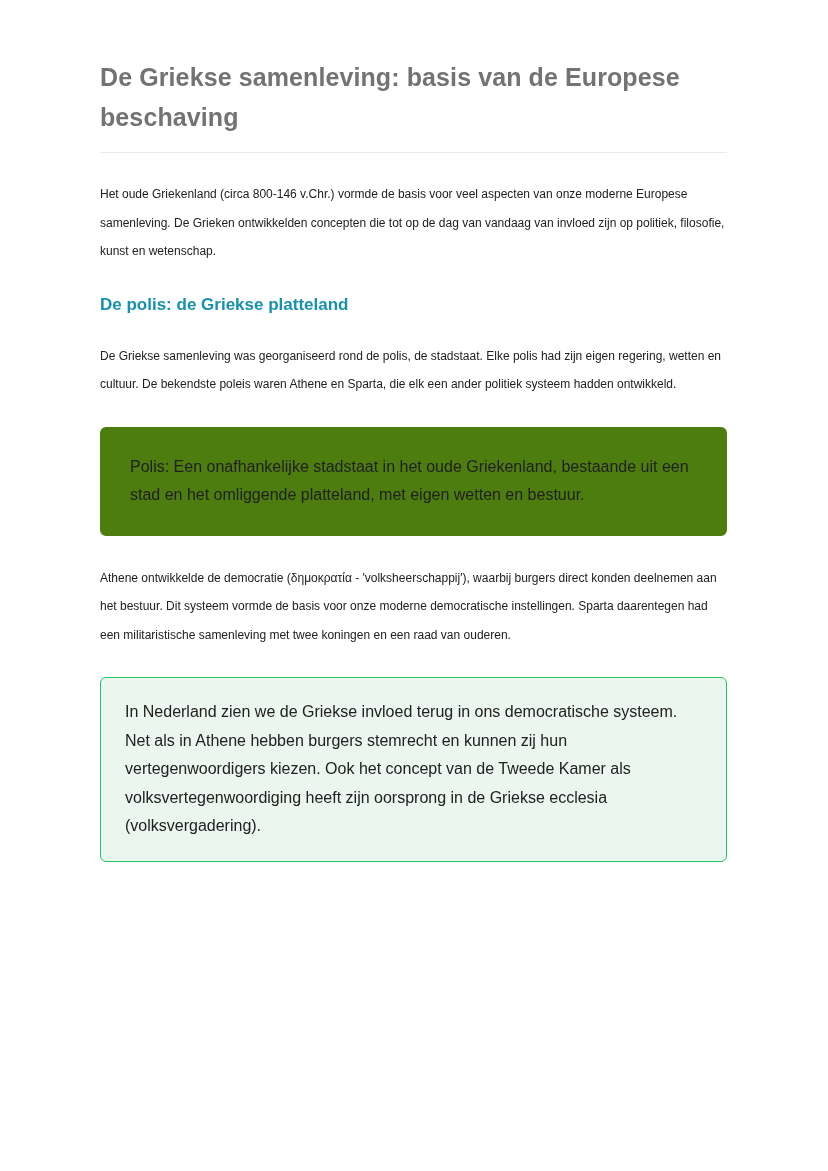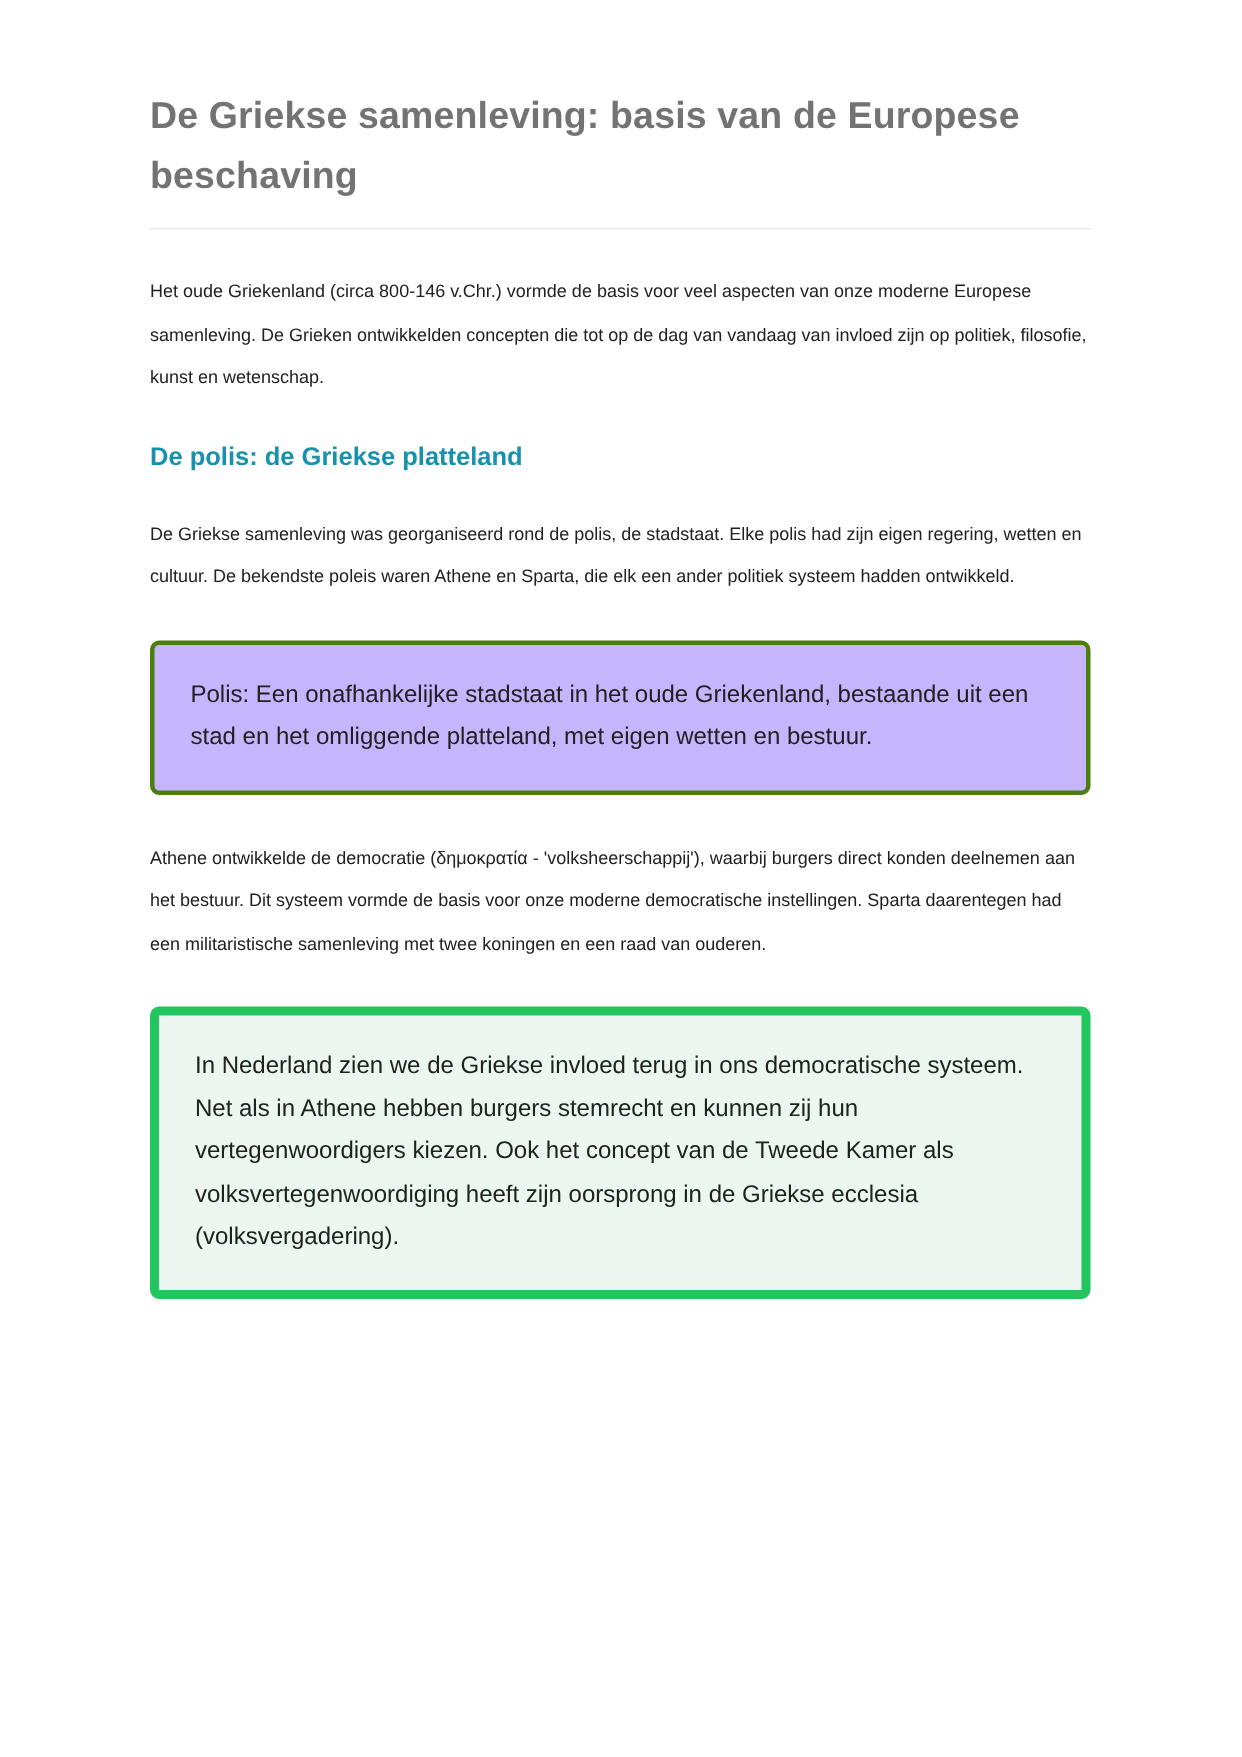--- a/index.html
+++ b/index.html
@@ -62,8 +62,8 @@
     color: #212121;
   }
   .callout-definition {
-    background: #c4b5fd;
-    border: 3px solid #4d7c0f;
+    background: #4d7c0f;
+    border: 6px solid #4d7c0f;
   }
   .callout-example {
     background: #eaf6ef;

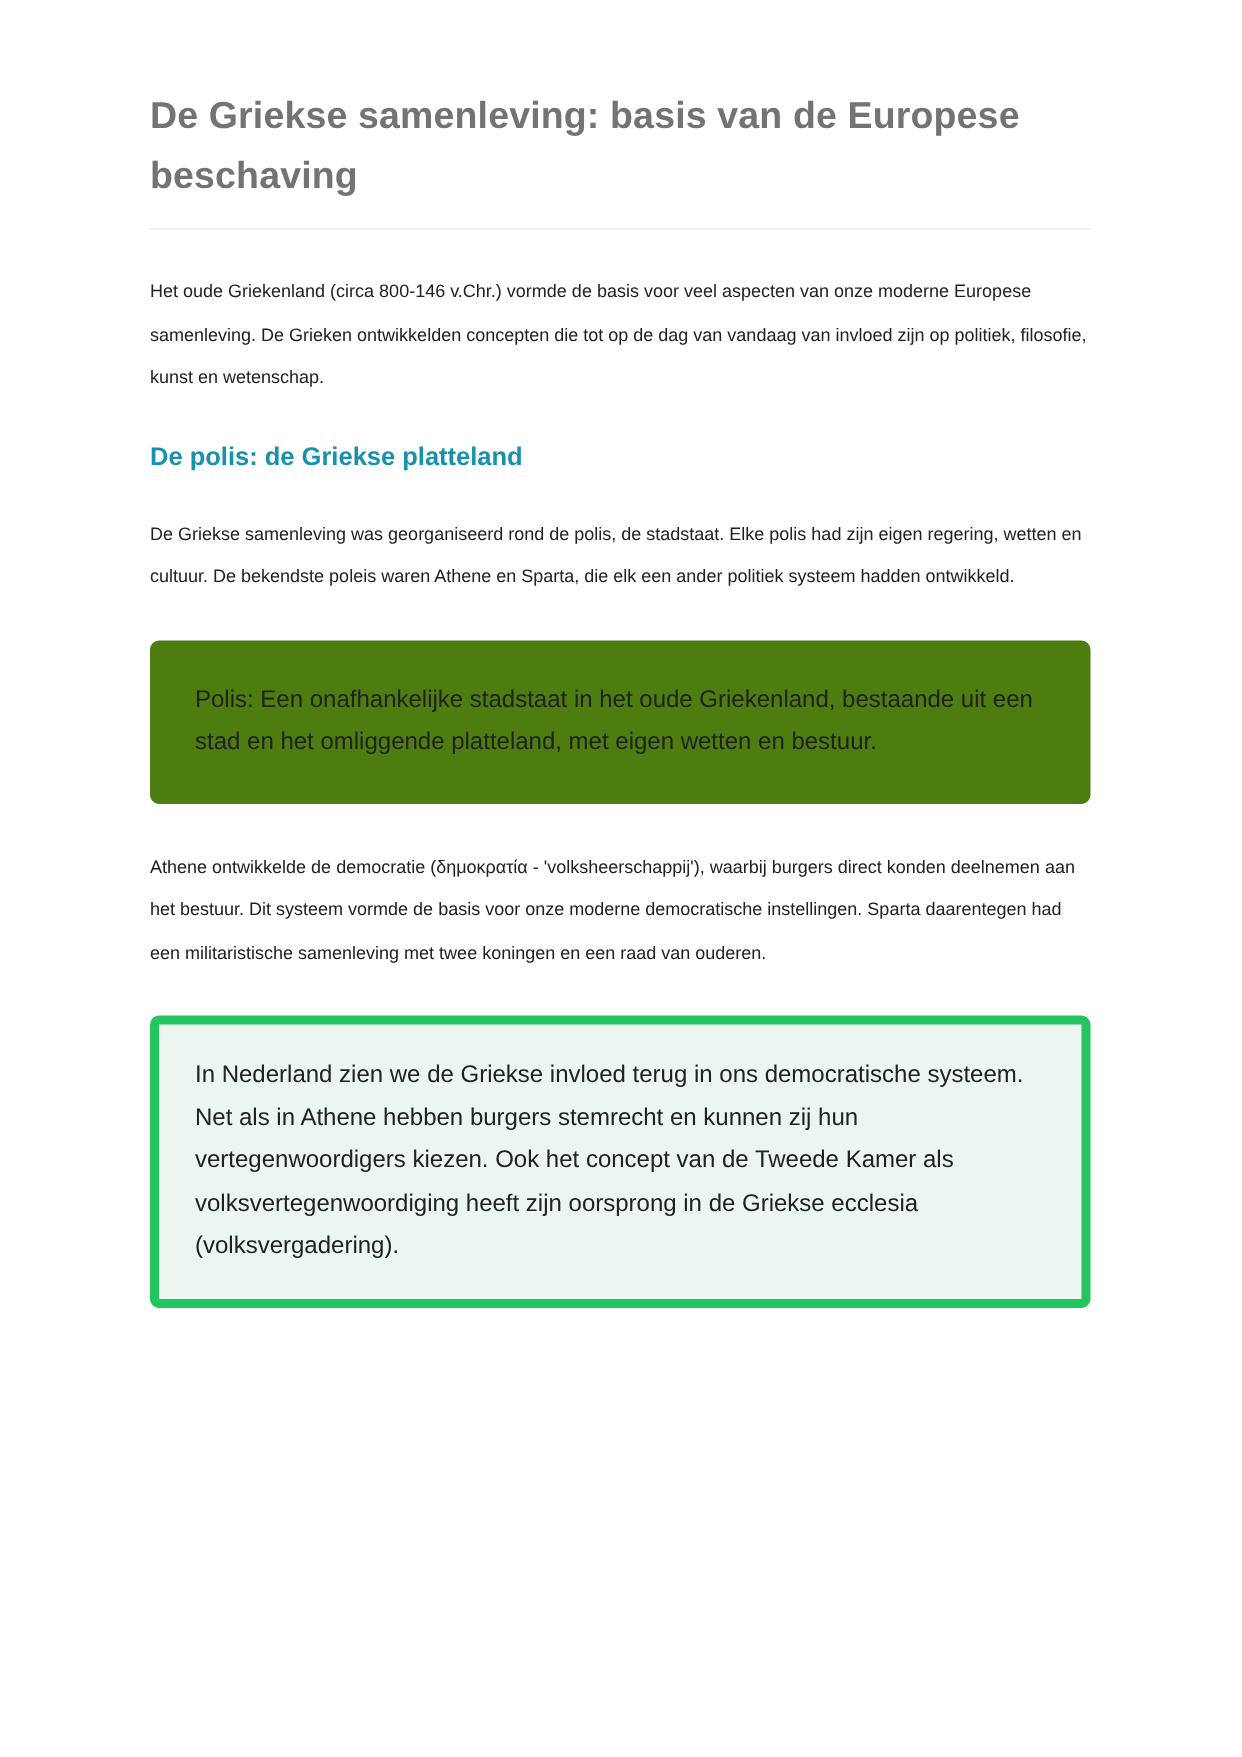--- a/index.html
+++ b/index.html
@@ -67,7 +67,7 @@
   }
   .callout-example {
     background: #eaf6ef;
-    border: 6px solid #22c55e;
+    border: 1px solid #22c55e;
   }
 </style>
 </head>

